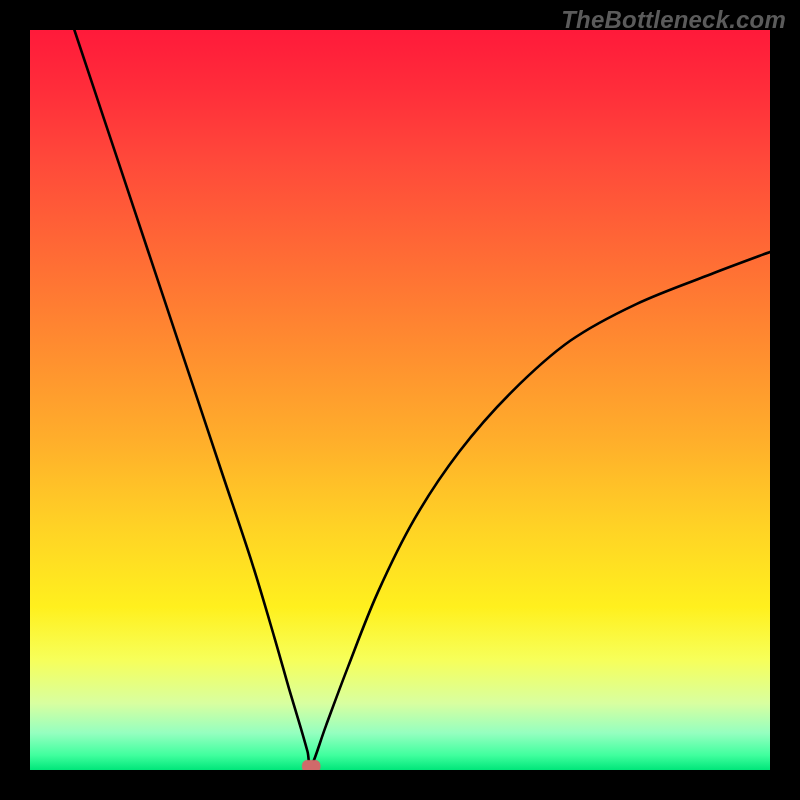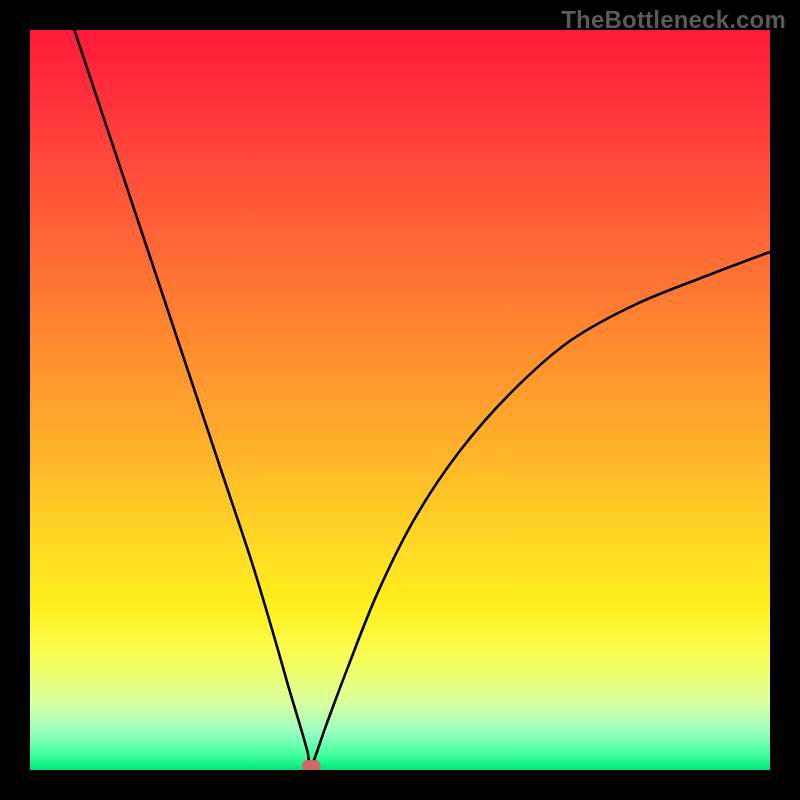--- a/index.html
+++ b/index.html
@@ -9,6 +9,7 @@
     width: 800px;
     height: 580px;
     background: #000;
+    font-style: italic;
   }
   .watermark {
     position: absolute;

